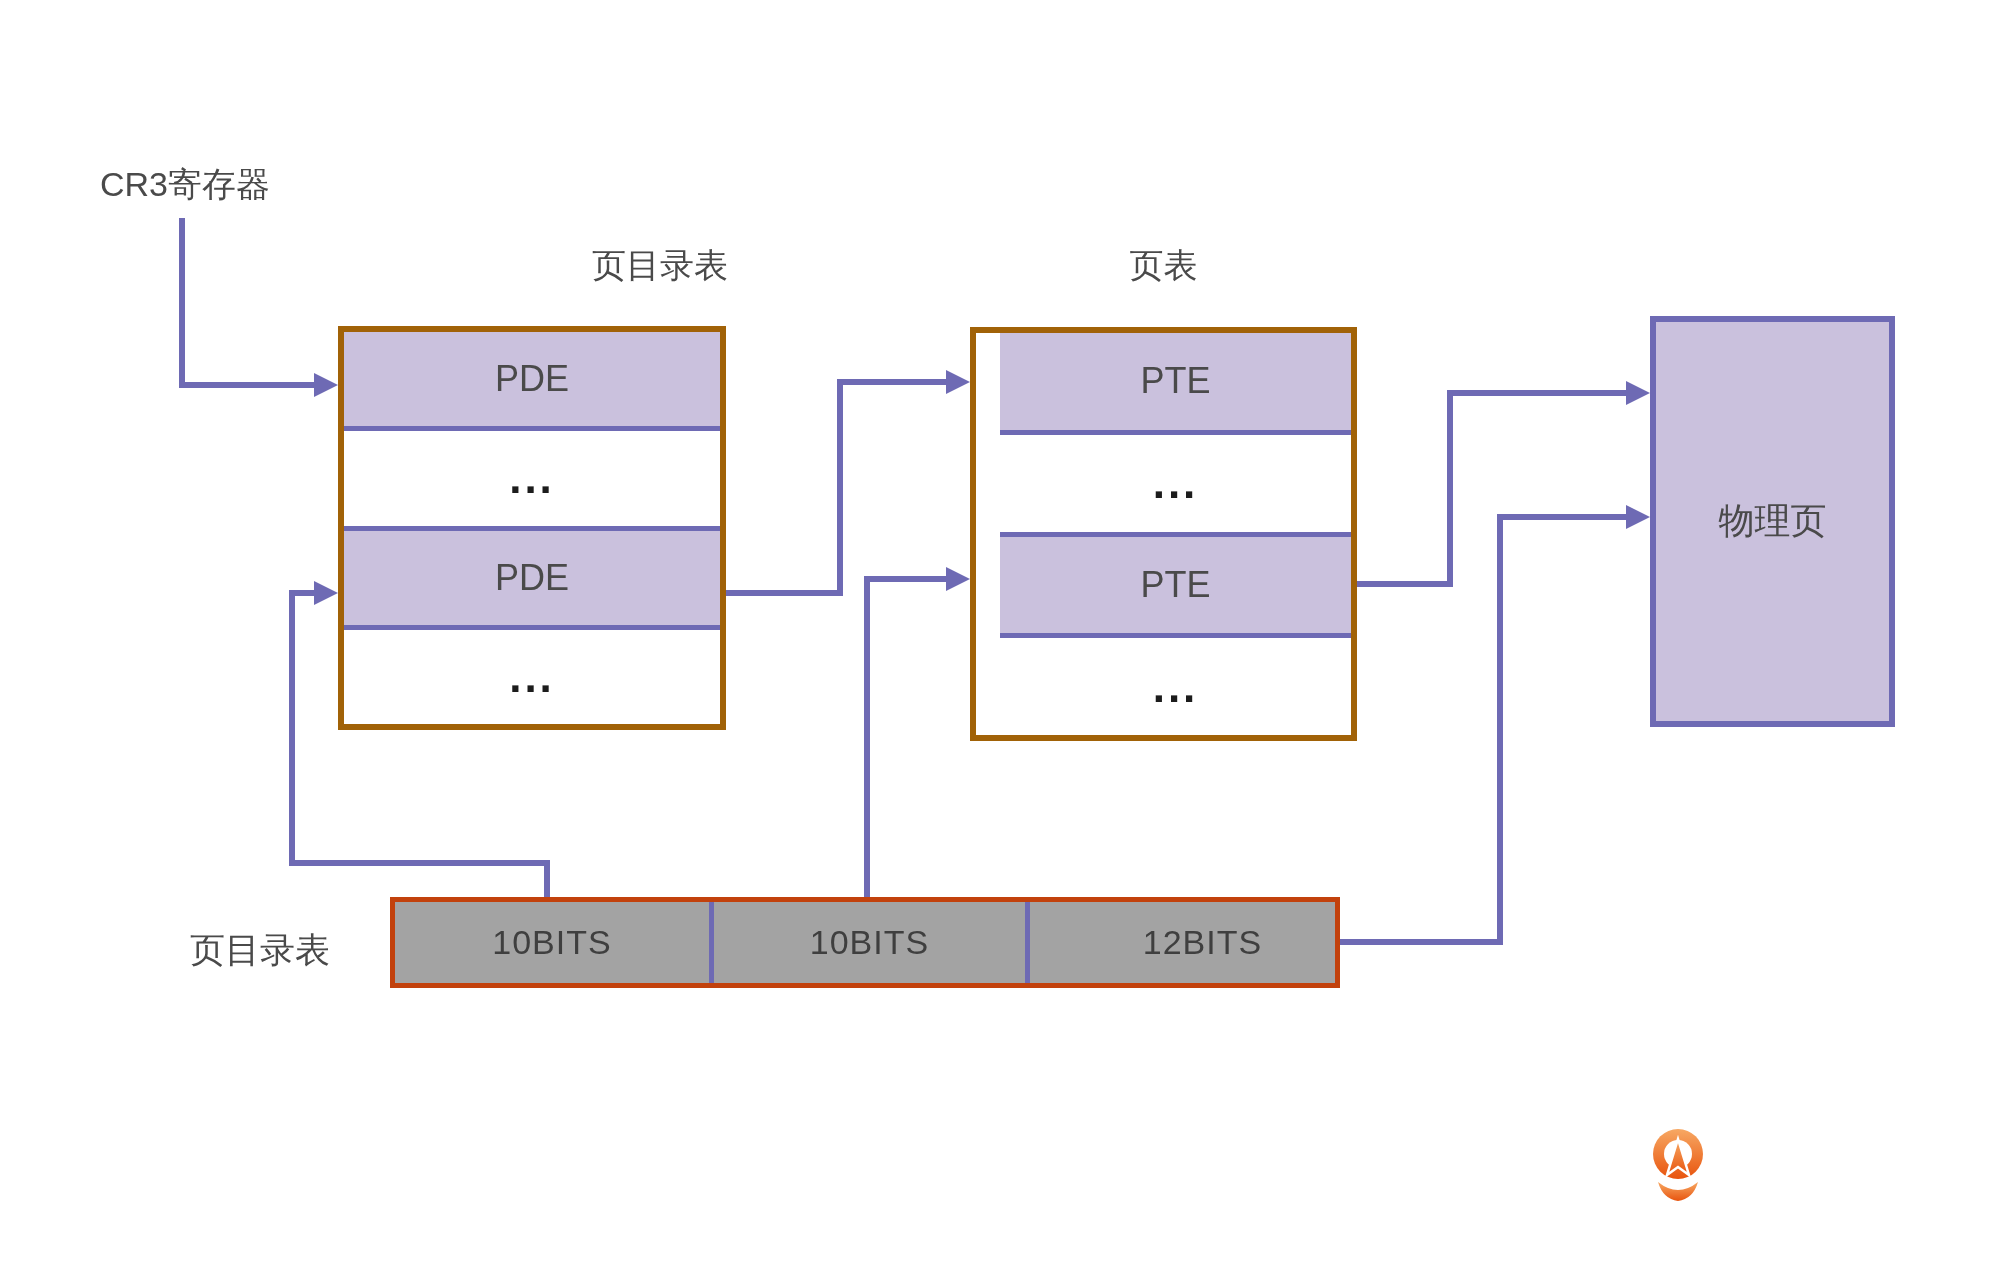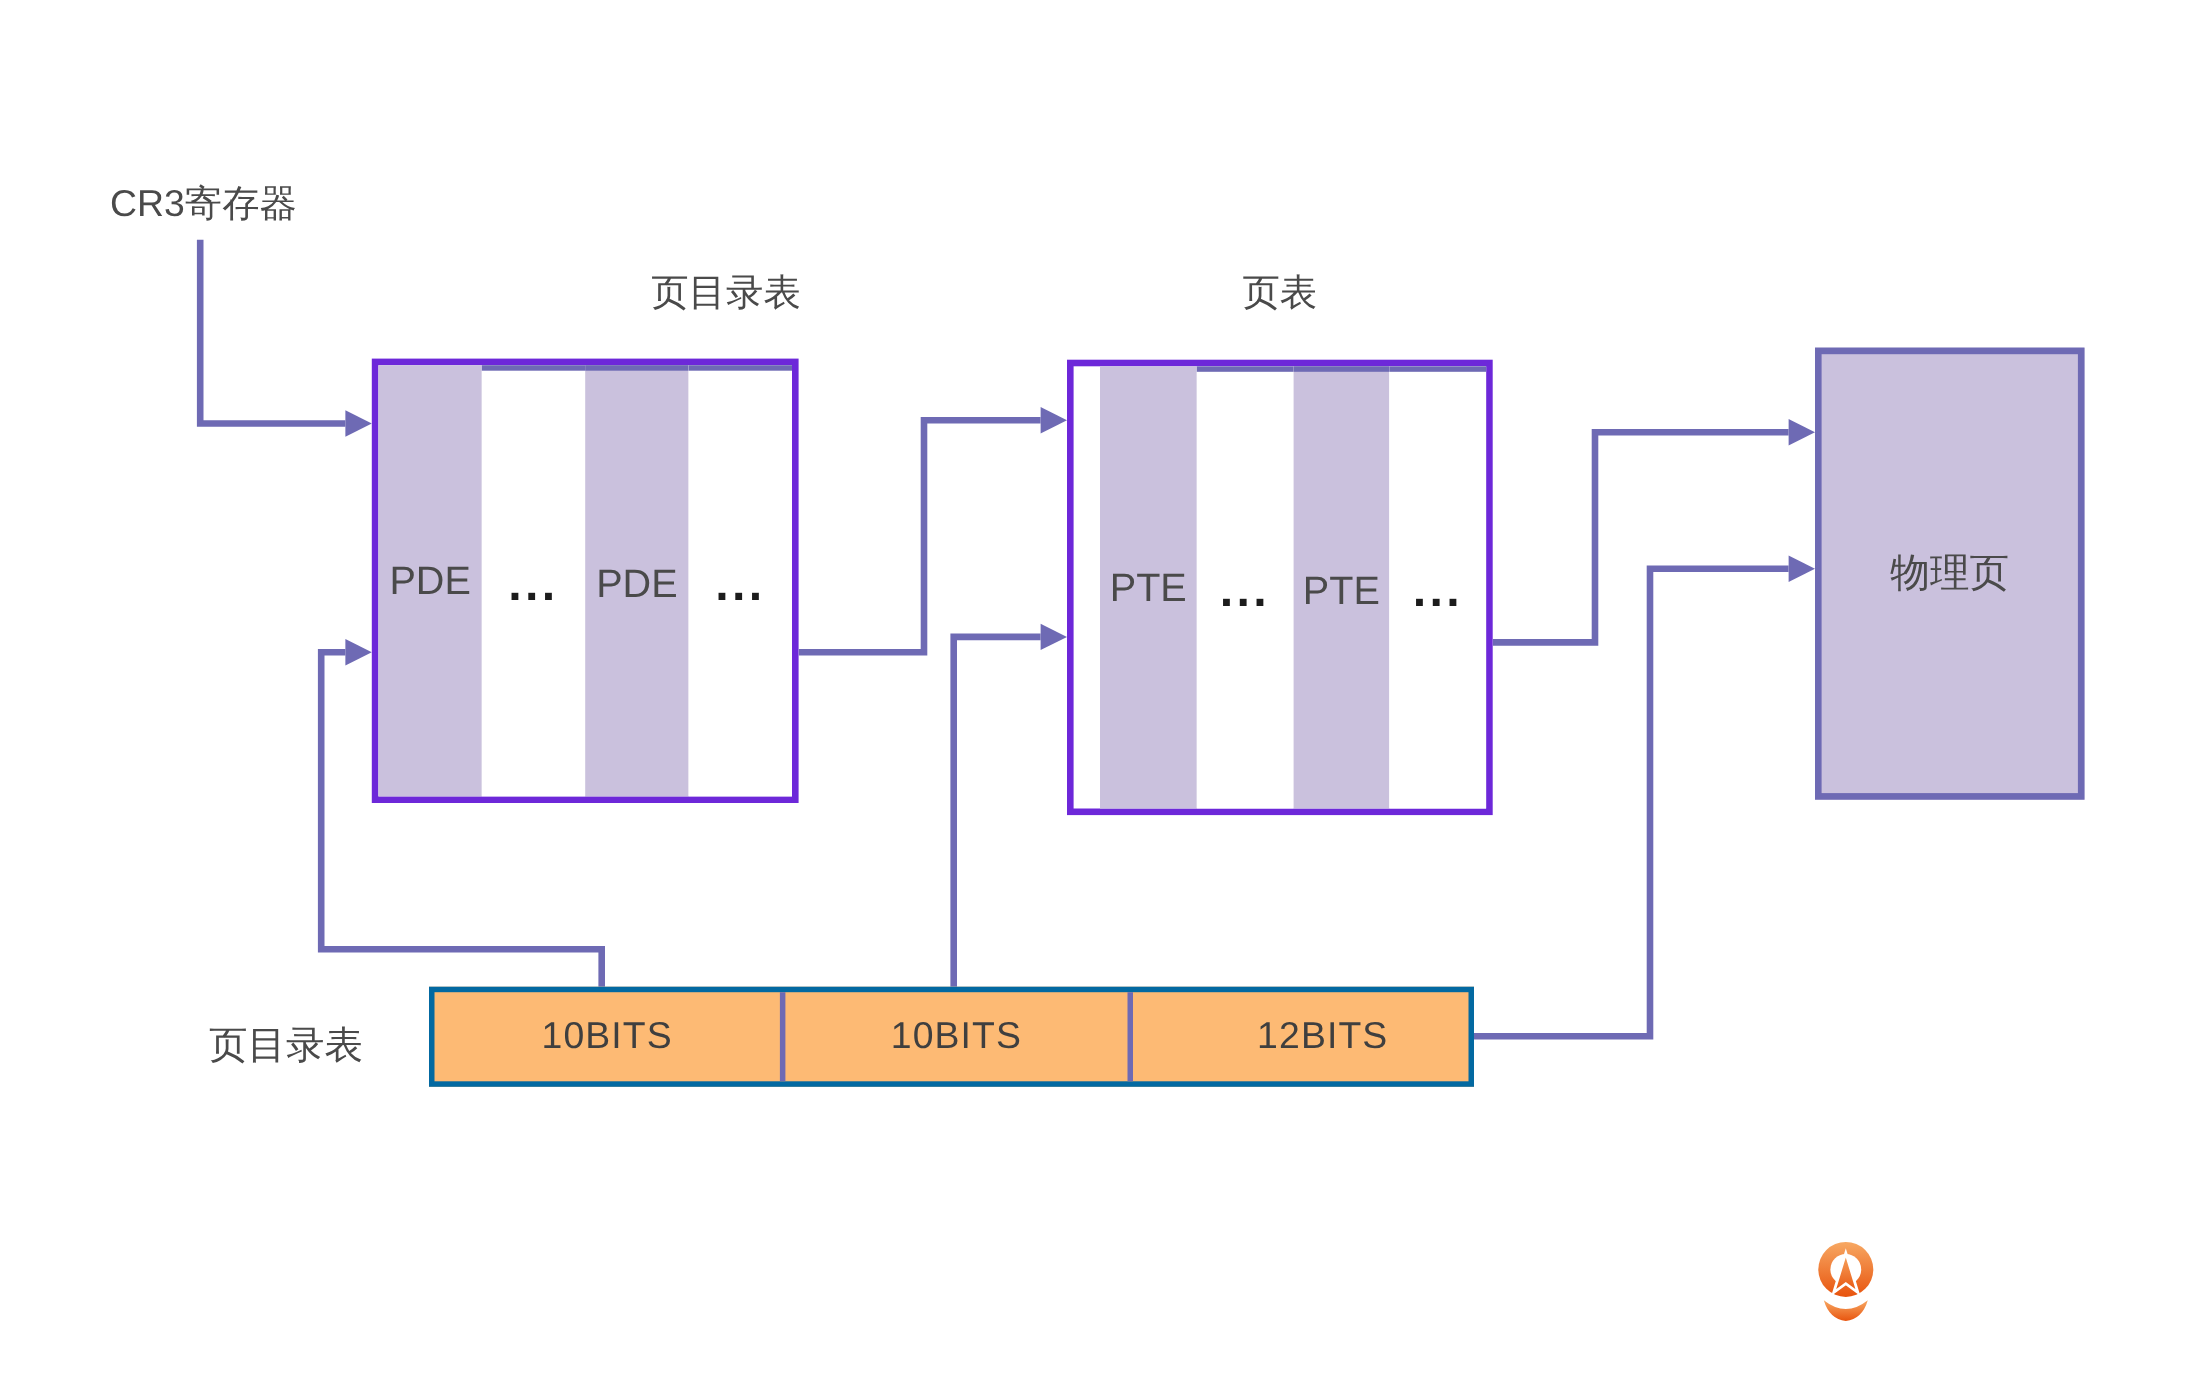--- a/index.html
+++ b/index.html
@@ -19,8 +19,8 @@
 
   
   .ptable{
-    border:6px solid #6d28d9;background:#ffffff;
-    display:flex;flex-direction:row;box-sizing:border-box;
+    border:6px solid #a16207;background:#ffffff;
+    display:flex;flex-direction:column;box-sizing:border-box;
   }
   .ptable .row{
     flex:1;display:flex;align-items:center;justify-content:center;

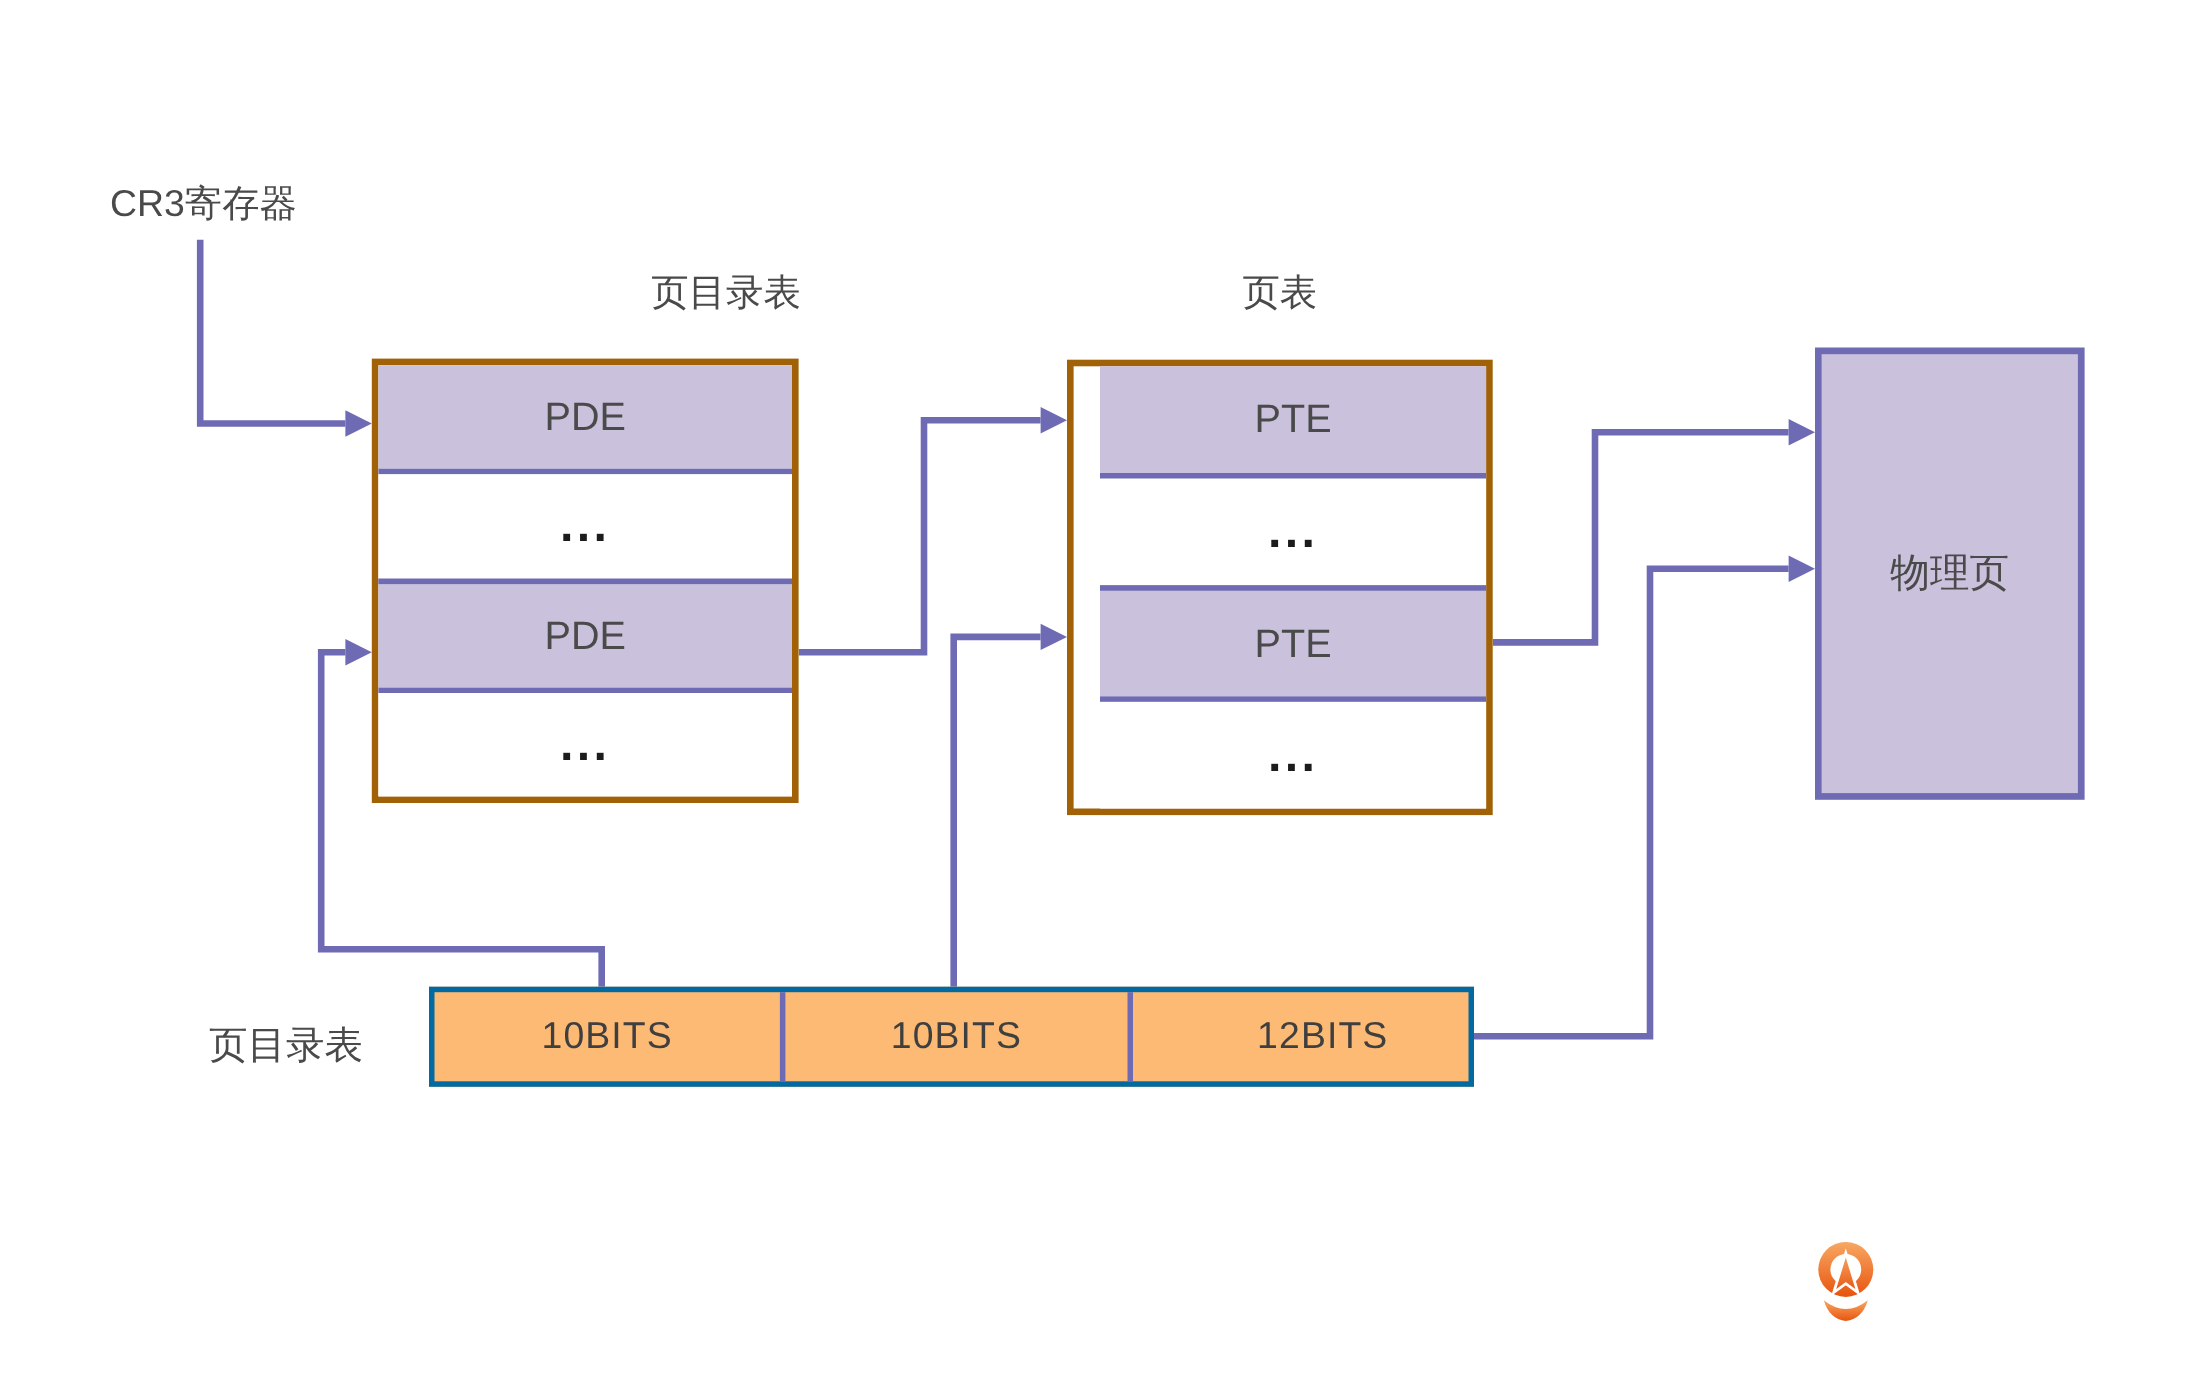--- a/index.html
+++ b/index.html
@@ -39,7 +39,7 @@
 
   
   .vabox{
-    border:5px solid #0369a1;background:#fdba74;box-sizing:border-box;
+    border:5px solid #c2410c;background:#a3a3a3;box-sizing:border-box;
     display:flex;
   }
   .vabox .cell{

